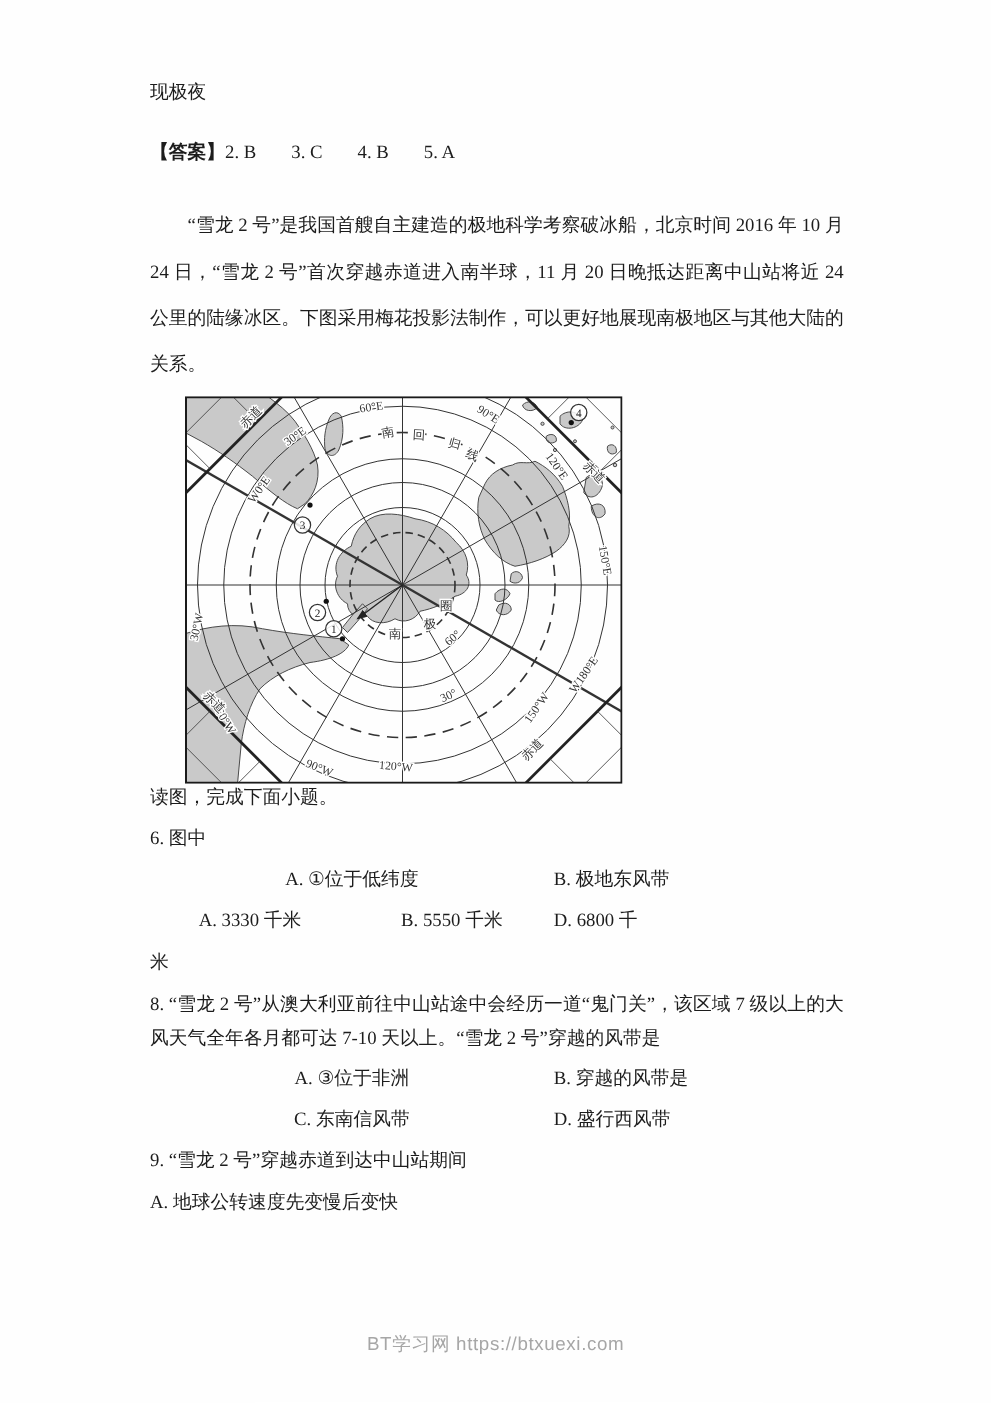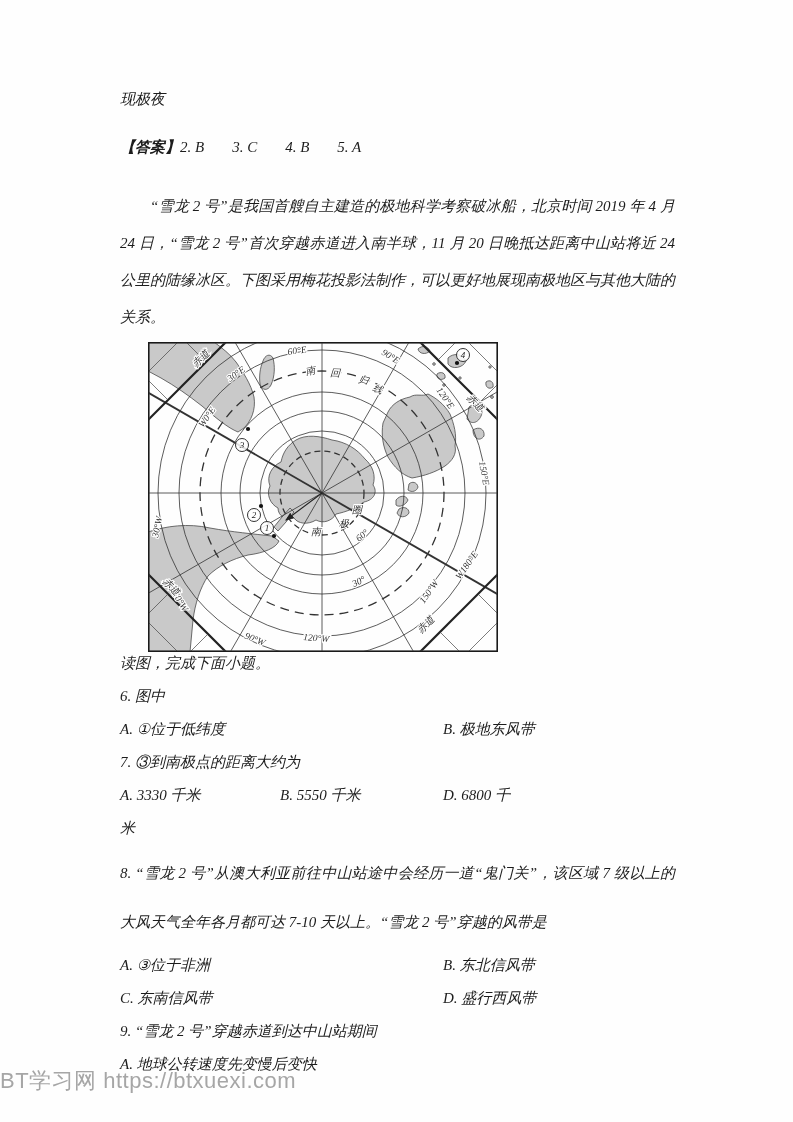--- a/index.html
+++ b/index.html
@@ -8,7 +8,7 @@
     font-family:"Liberation Serif","DejaVu Serif",serif;color:#1c1c1c;
     overflow:hidden;margin:0 auto;
   }
-  .content{padding:88px 118px 0 120px;font-size:15px;font-style:italic;}
+  .content{padding:63px 118px 0 120px;font-size:15px;}
   .line{line-height:22px;}
   .answer-line{margin-top:26px;}
   .answer-label{font-weight:bold;}

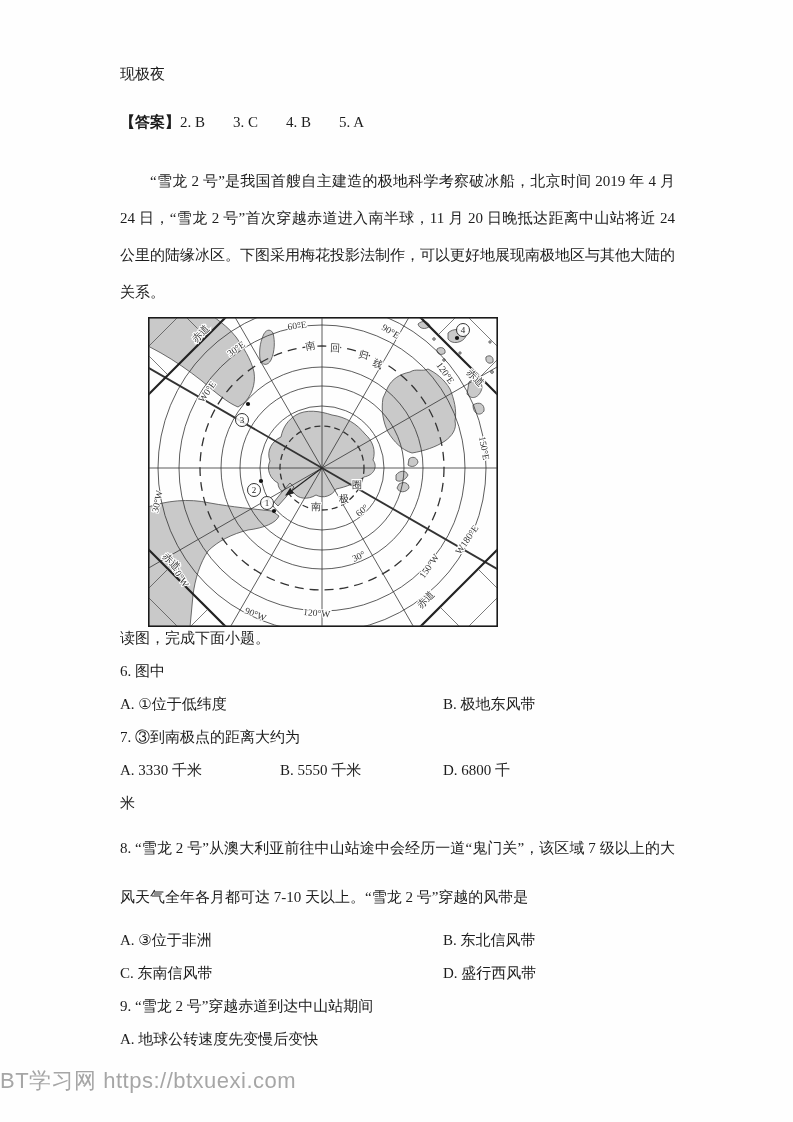--- a/index.html
+++ b/index.html
@@ -42,7 +42,7 @@
       <span class="answer-label">【答案】</span><span class="ans">2. B</span><span class="ans">3. C</span><span class="ans">4. B</span><span class="ans">5. A</span>
     </div>
 
-    <p class="intro">“雪龙 2 号”是我国首艘自主建造的极地科学考察破冰船，北京时间 2019 年 4 月 24 日，“雪龙 2 号”首次穿越赤道进入南半球，11 月 20 日晚抵达距离中山站将近 24 公里的陆缘冰区。下图采用梅花投影法制作，可以更好地展现南极地区与其他大陆的关系。</p>
+    <p class="intro">“雪龙 2 号”是我国首艘自主建造的极地科学考察破冰船，北京时间 2016 年 10 月 24 日，“雪龙 2 号”首次穿越赤道进入南半球，11 月 20 日晚抵达距离中山站将近 24 公里的陆缘冰区。下图采用梅花投影法制作，可以更好地展现南极地区与其他大陆的关系。</p>
 
     <div class="map-wrap">
       <svg width="350" height="310" viewBox="0 0 350 310">

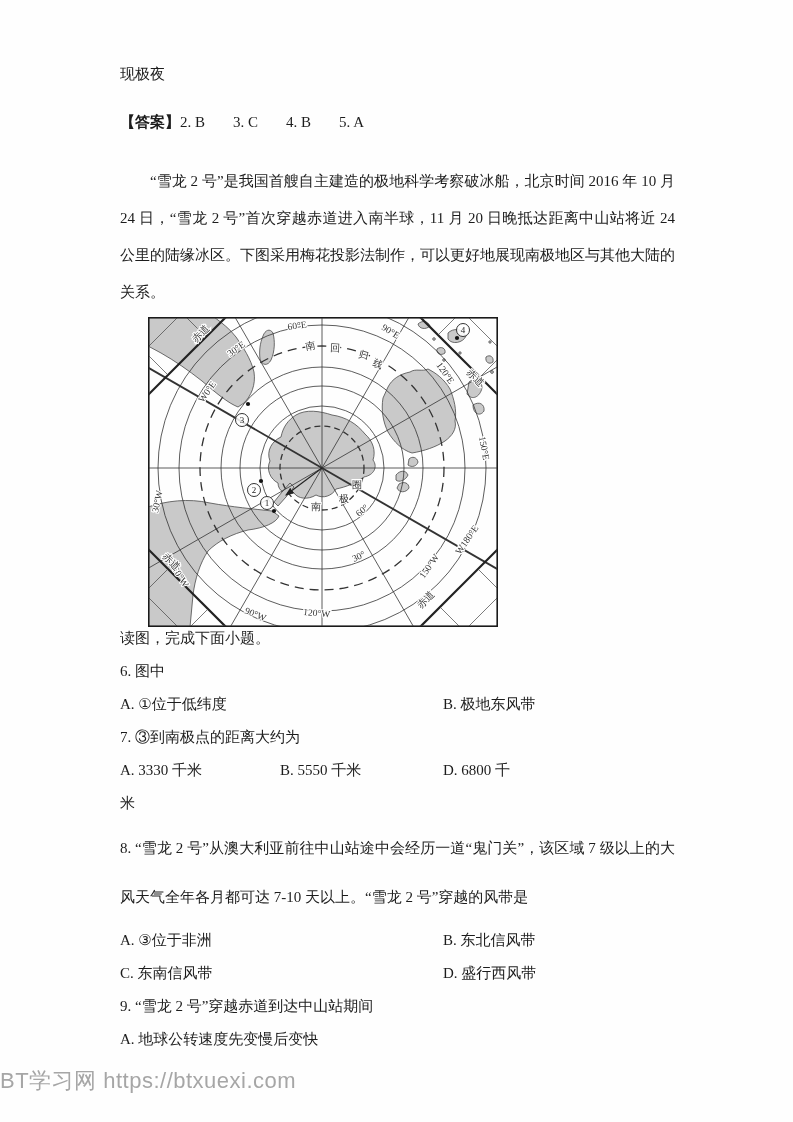--- a/index.html
+++ b/index.html
@@ -17,7 +17,7 @@
   .map-wrap{margin:6px 0 0 28px;width:350px;height:310px;}
   .read-note{}
   .qline{margin-top:11px;line-height:22px;}
-  .opt-row{display:flex;margin-top:11px;line-height:22px;}
+  .opt-row{display:flex;margin-top:11px;line-height:22px;text-align:center;}
   .opt-l{width:323px;flex:none;}
   .q7-row span{flex:none;}
   .w1{width:160px;}.w2{width:163px;}.w3{width:167px;}

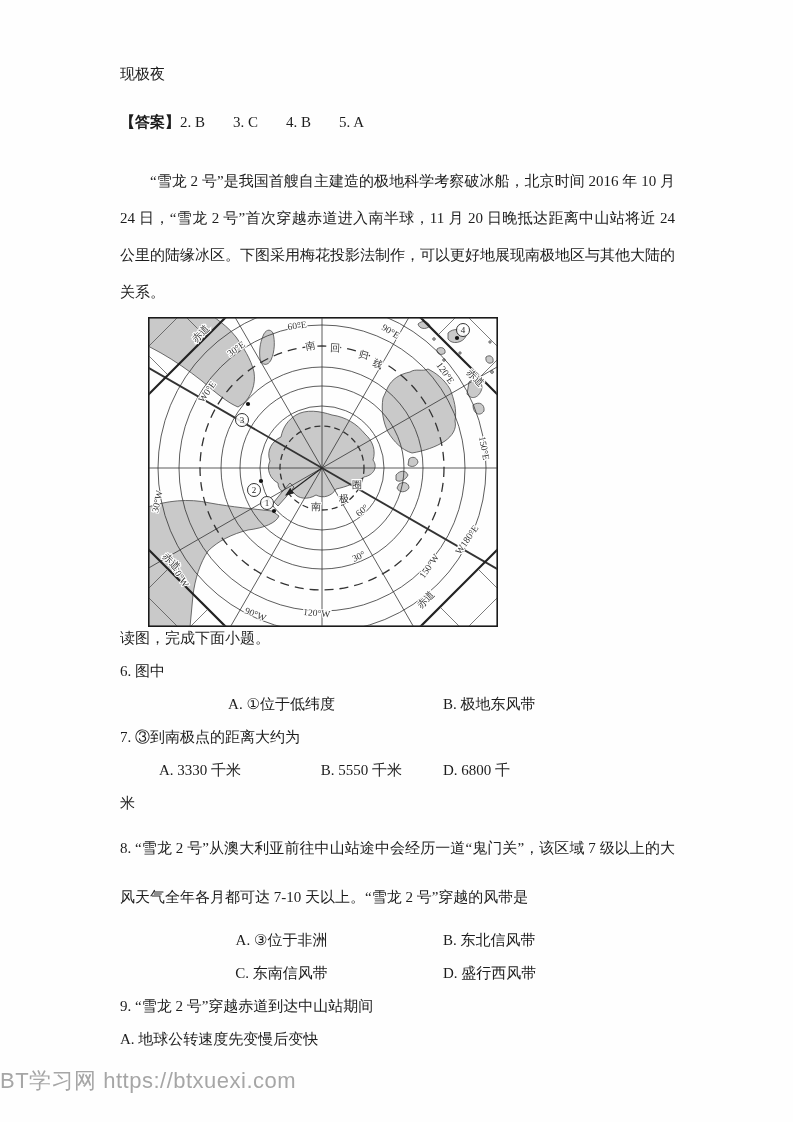--- a/index.html
+++ b/index.html
@@ -183,7 +183,6 @@
       <span>B. 极地东风带</span>
     </div>
 
-    <div class="qline">7. ③到南极点的距离大约为</div>
     <div class="opt-row q7-row">
       <span class="w1">A. 3330 千米</span>
       <span class="w2">B. 5550 千米</span>

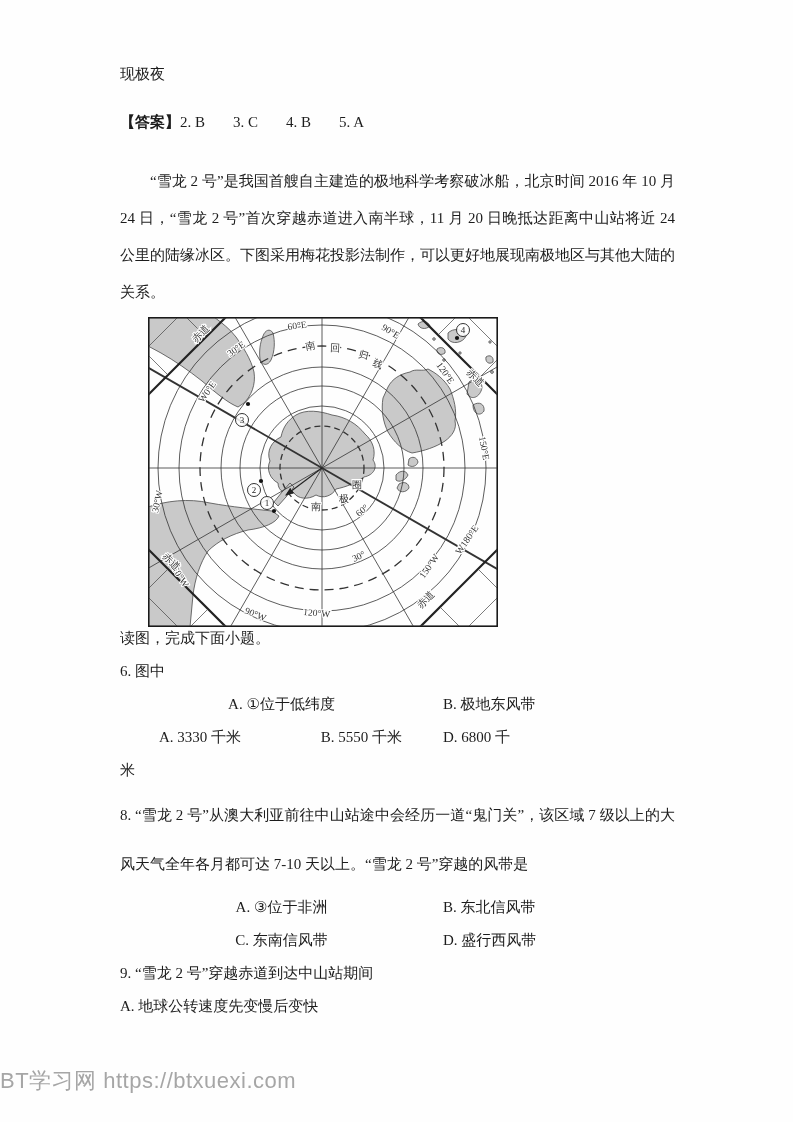--- a/index.html
+++ b/index.html
@@ -21,7 +21,7 @@
   .opt-l{width:323px;flex:none;}
   .q7-row span{flex:none;}
   .w1{width:160px;}.w2{width:163px;}.w3{width:167px;}
-  .q8stem{margin-top:10px;line-height:49px;text-align:justify;}
+  .q8stem{margin-top:10px;line-height:27px;text-align:justify;}
   .footer{
     position:absolute;left:0;right:0;top:1066px;text-align:left;
     font-family:"Liberation Sans","DejaVu Sans",sans-serif;

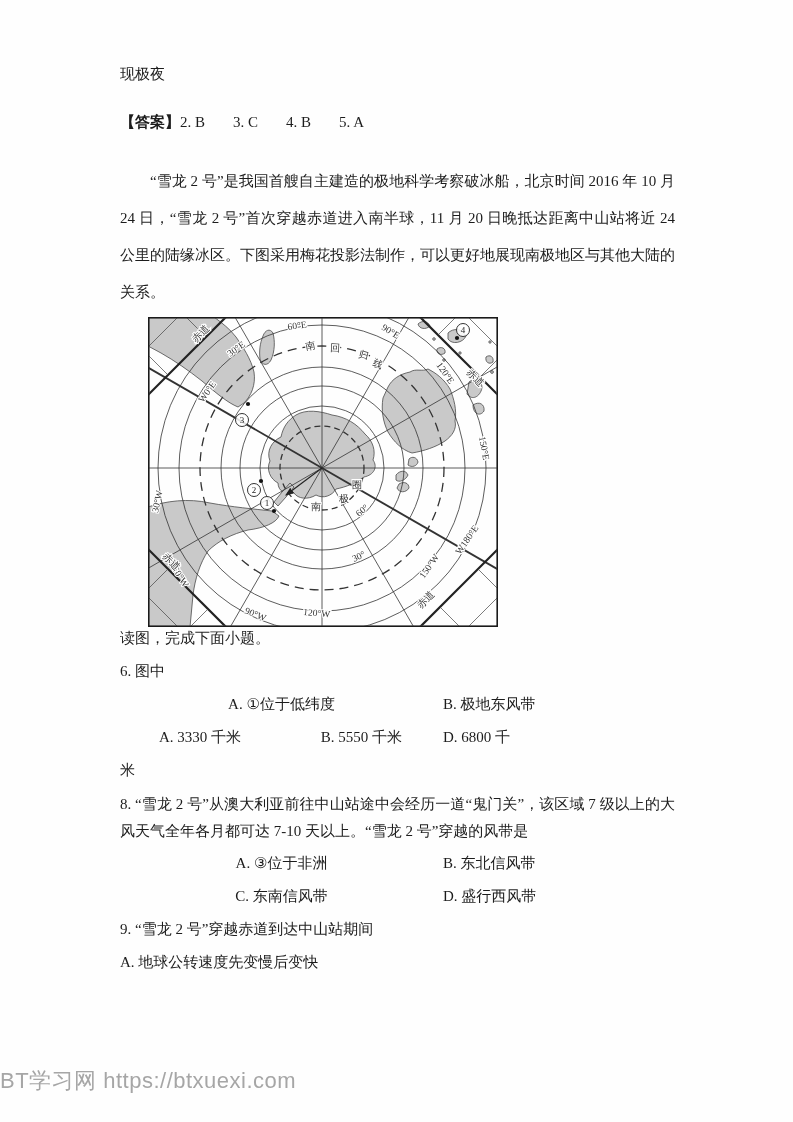--- a/index.html
+++ b/index.html
@@ -193,7 +193,7 @@
     <div class="q8stem">8. “雪龙 2 号”从澳大利亚前往中山站途中会经历一道“鬼门关”，该区域 7 级以上的大风天气全年各月都可达 7-10 天以上。“雪龙 2 号”穿越的风带是</div>
     <div class="opt-row" style="margin-top:7px;">
       <span class="opt-l">A. ③位于非洲</span>
-      <span>B. 东北信风带</span>
+      <span>B. 穿越的风带是</span>
     </div>
     <div class="opt-row">
       <span class="opt-l">C. 东南信风带</span>

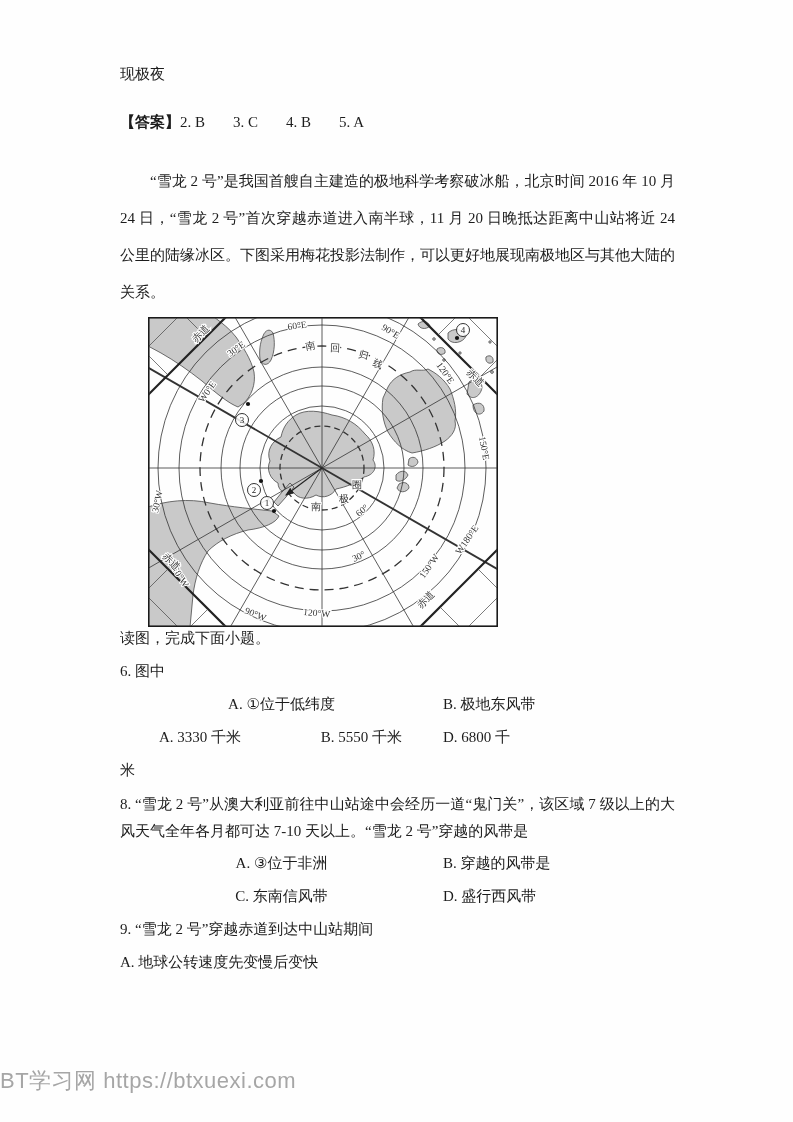--- a/index.html
+++ b/index.html
@@ -23,9 +23,9 @@
   .w1{width:160px;}.w2{width:163px;}.w3{width:167px;}
   .q8stem{margin-top:10px;line-height:27px;text-align:justify;}
   .footer{
-    position:absolute;left:0;right:0;top:1066px;text-align:left;
+    position:absolute;left:0;right:0;top:1066px;text-align:center;
     font-family:"Liberation Sans","DejaVu Sans",sans-serif;
-    font-size:22px;color:#a6a6a6;letter-spacing:.5px;
+    font-size:15px;color:#a6a6a6;letter-spacing:.5px;
   }
   svg text{fill:#333;stroke:#fff;stroke-width:2.2px;paint-order:stroke;}
   svg text.pt{stroke:none;fill:#222;}

